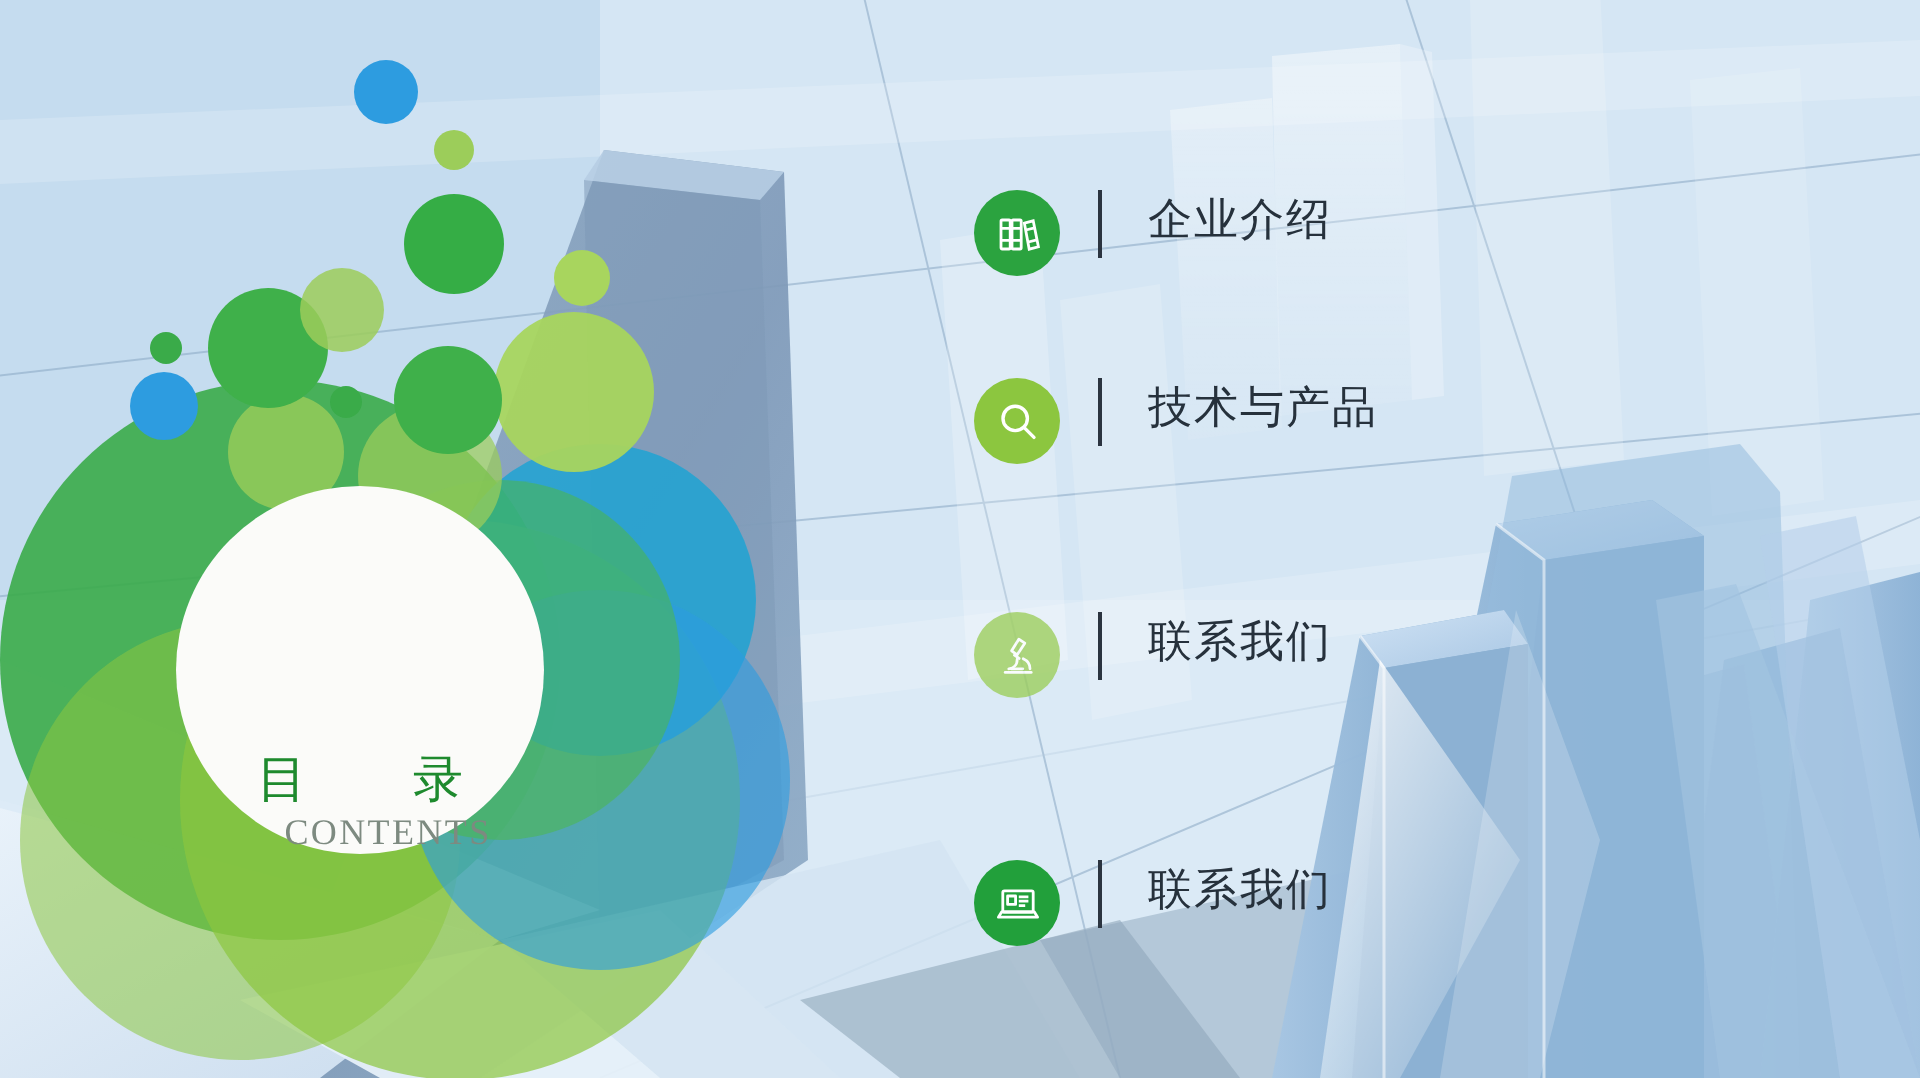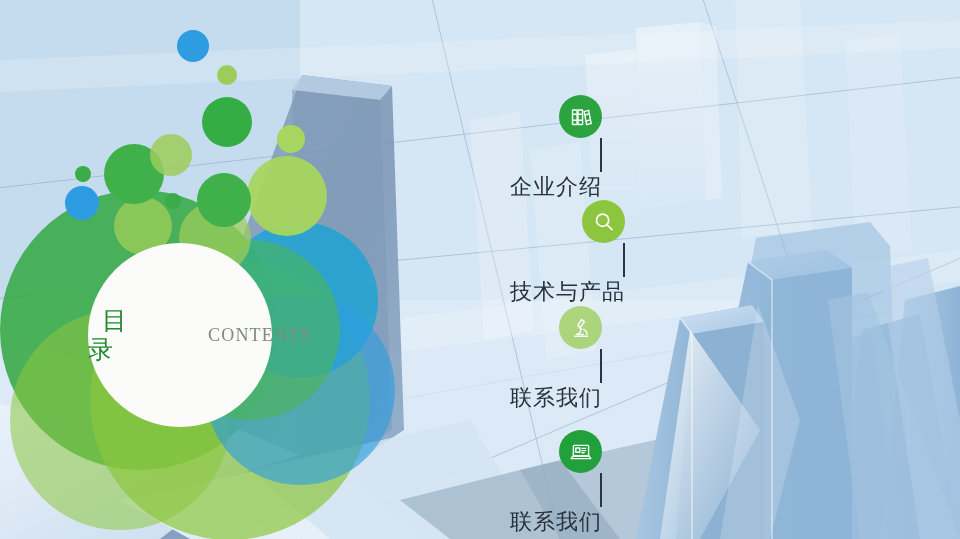--- a/index.html
+++ b/index.html
@@ -62,9 +62,8 @@
     position: absolute;
     left: 0;
     display: flex;
-    align-items: flex-end;
+    align-items: flex-start;
     height: 50px;
-    flex-direction: column;
   }
   .menu-item:nth-child(1) { top: 0px; }
   .menu-item:nth-child(2) { top: 105px; }

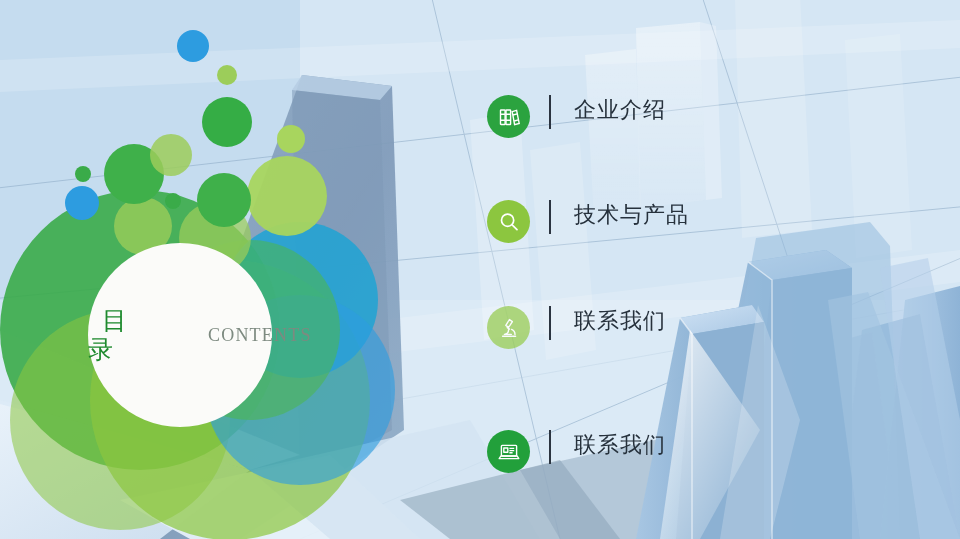--- a/index.html
+++ b/index.html
@@ -66,7 +66,7 @@
     height: 50px;
   }
   .menu-item:nth-child(1) { top: 0px; }
-  .menu-item:nth-child(2) { top: 105px; }
+  .menu-item:nth-child(2) { top: 94px; }
   .menu-item:nth-child(3) { top: 211px; }
   .menu-item:nth-child(4) { top: 335px; }
 

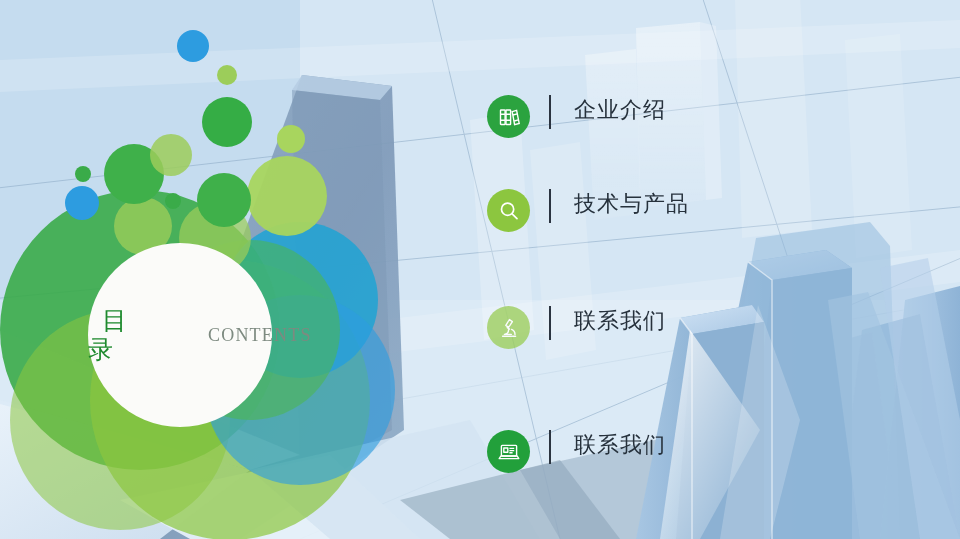--- a/index.html
+++ b/index.html
@@ -31,9 +31,9 @@
     border-radius: 50%;
     background: #fbfbf9;
     display: flex;
-    flex-direction: row;
+    flex-direction: column;
     align-items: center;
-    justify-content: flex-start;
+    justify-content: flex-end;
   }
   #contents-title {
     color: #1e8a2e;

